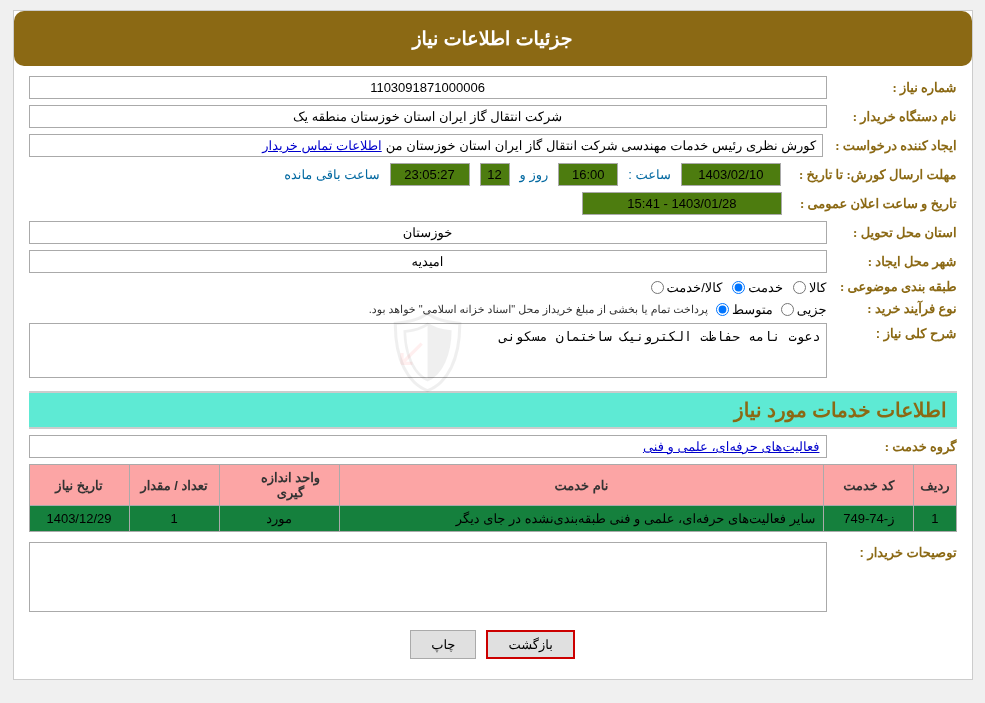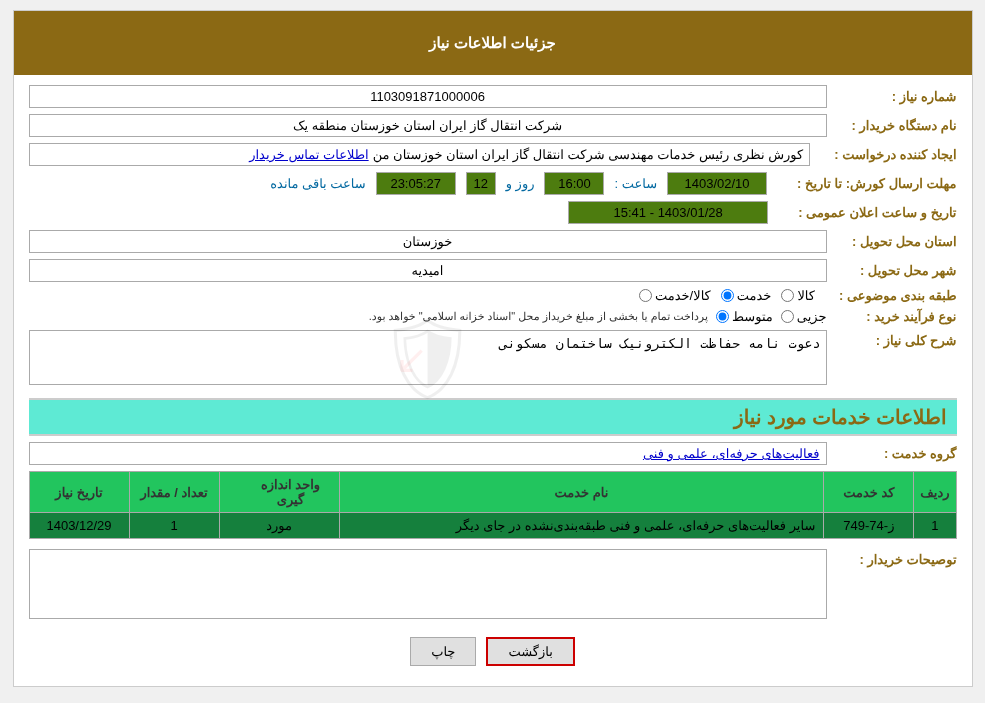--- a/index.html
+++ b/index.html
@@ -20,9 +20,10 @@
       background: #8B6914;
       color: #fff;
       text-align: center;
-      padding: 23px 10px;
-      font-size: 15px;
-      font-weight: bold;
+      padding: 16px 10px;
+      font-size: 19px;
+      font-weight: bold;
+      border-radius: 10px;
     }
     .content {
       padding: 10px 15px;

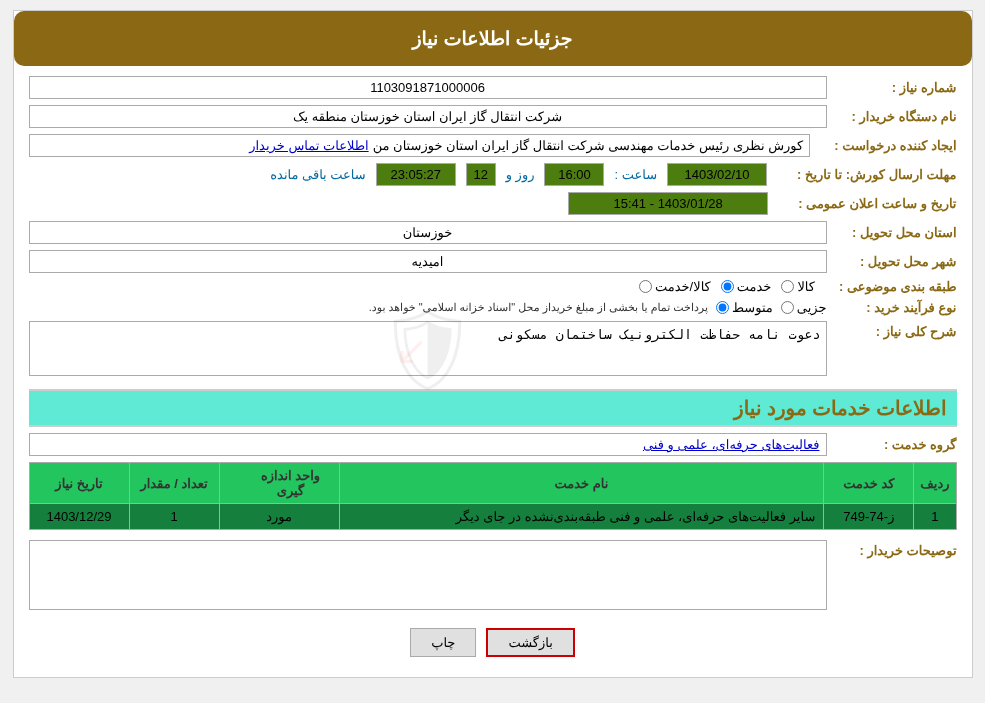--- a/index.html
+++ b/index.html
@@ -39,8 +39,9 @@
       font-weight: bold;
       min-width: 130px;
       text-align: right;
-      padding-left: 24px;
+      padding-left: 12px;
       white-space: nowrap;
+      font-family: Liberation Serif, serif;
     }
     .value-box {
       border: 1px solid #aaa;

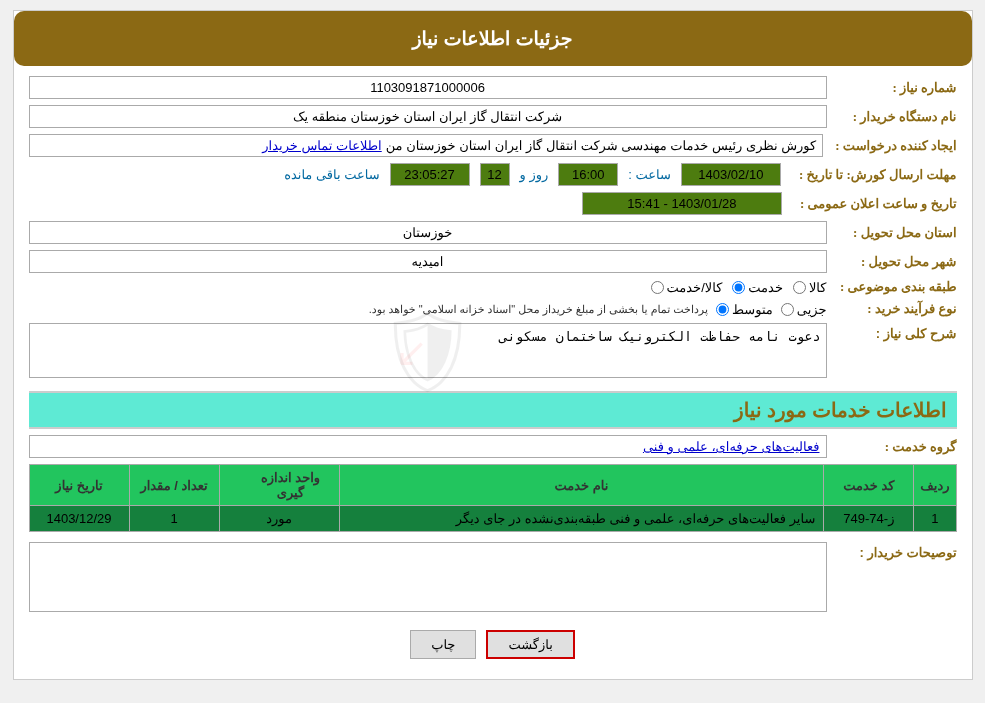--- a/index.html
+++ b/index.html
@@ -238,7 +238,7 @@
     </div>
 
     <div class="info-row">
-      <span class="label">شهر محل تحویل :</span>
+      <span class="label">شهر محل ایجاد :</span>
       <div class="value-box" style="text-align:center;">امیدیه</div>
     </div>
 

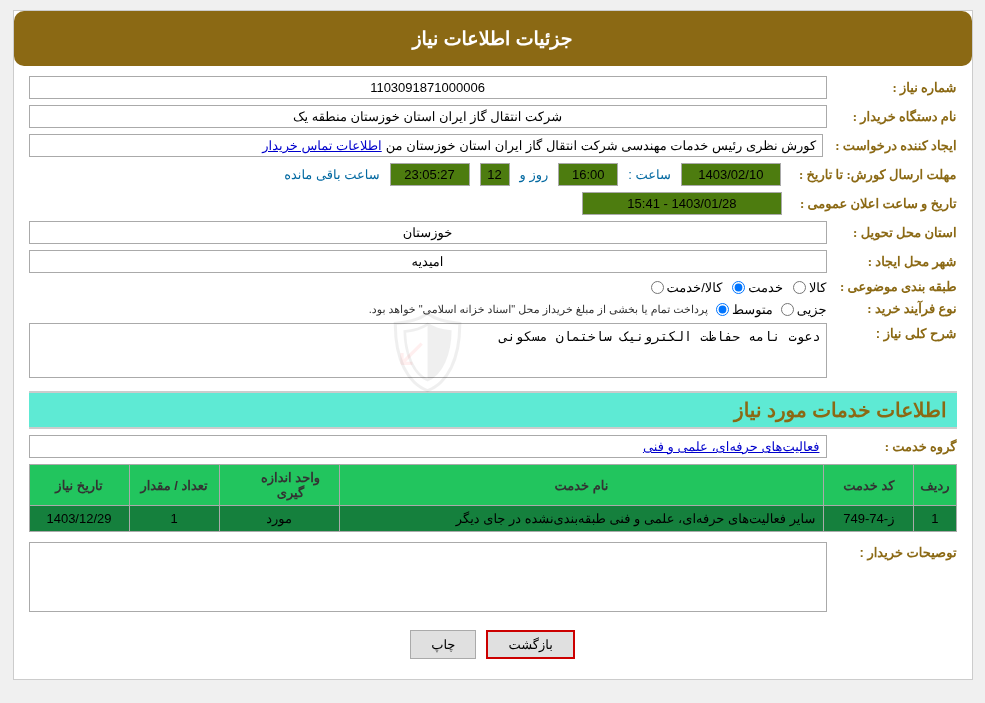--- a/index.html
+++ b/index.html
@@ -109,7 +109,7 @@
       direction: rtl;
     }
     .services-table th {
-      background: #22c55e;
+      background: #fca5a5;
       border: 1px solid #aaa;
       padding: 5px 6px;
       text-align: center;

